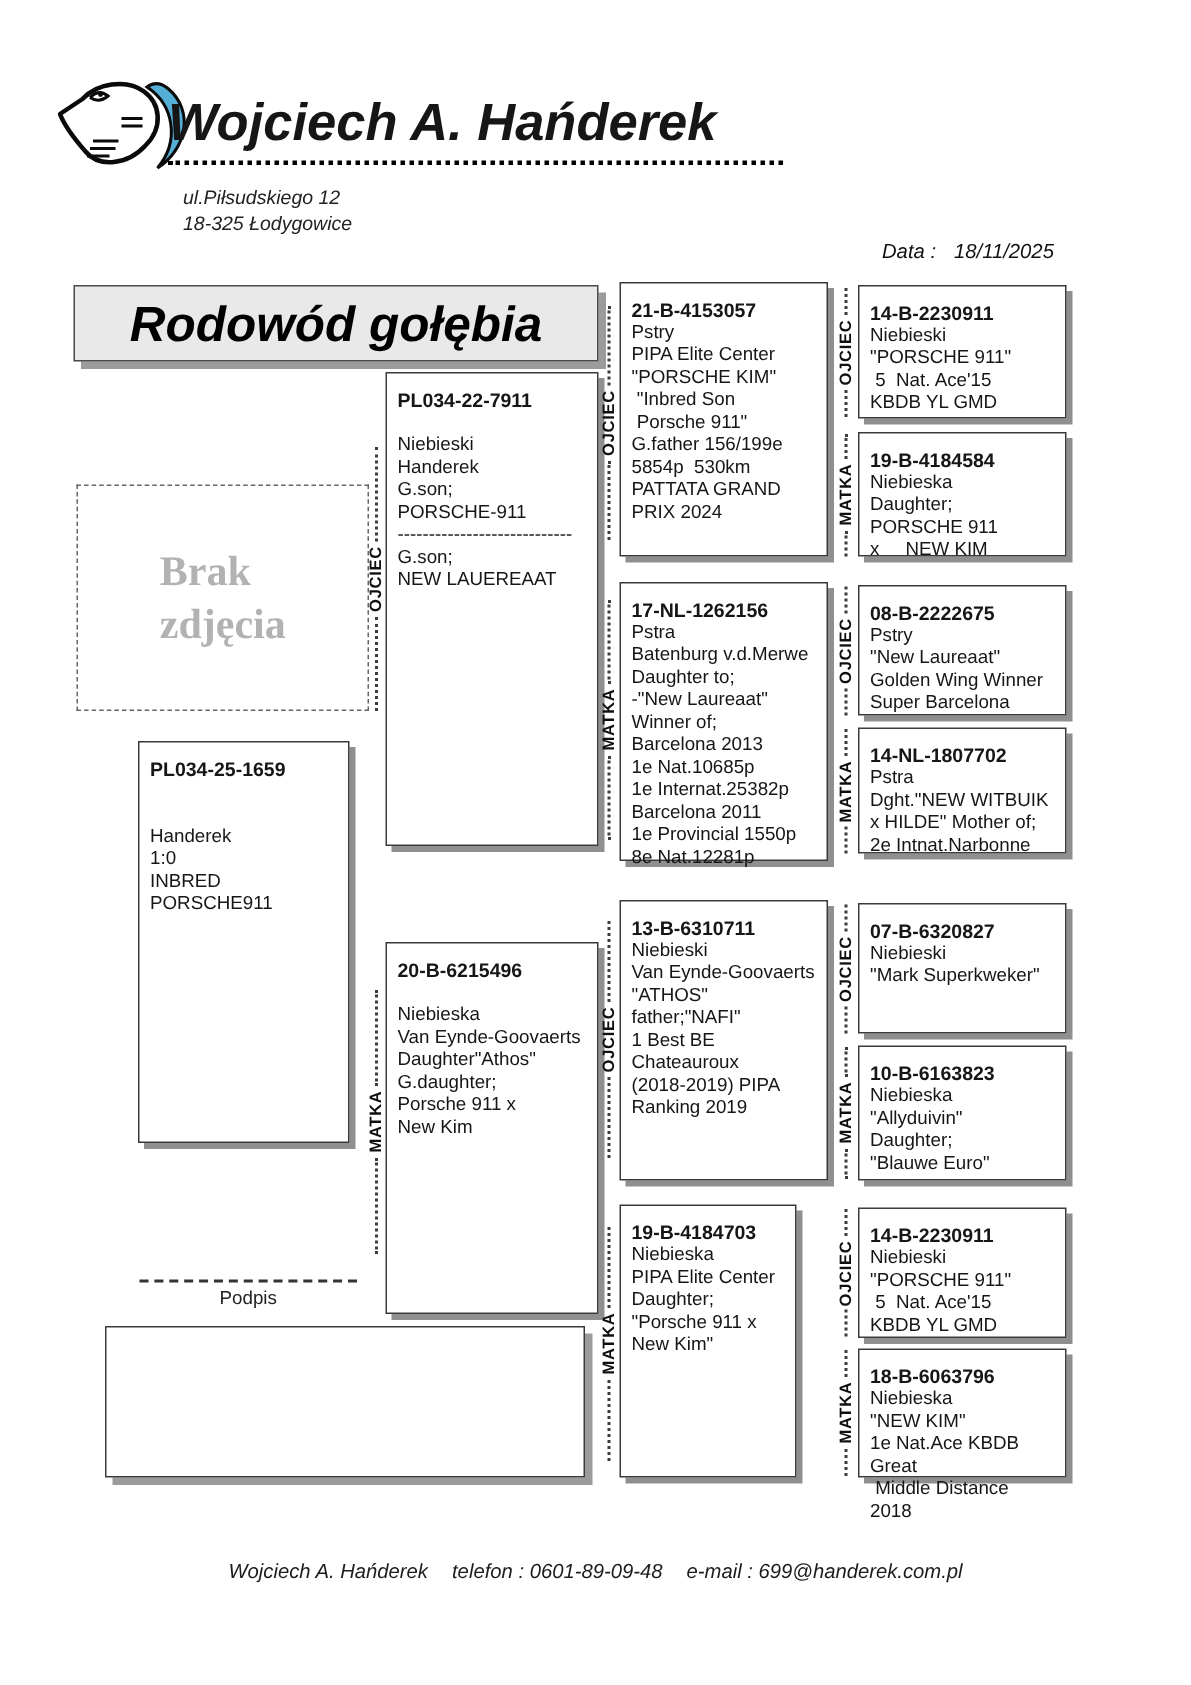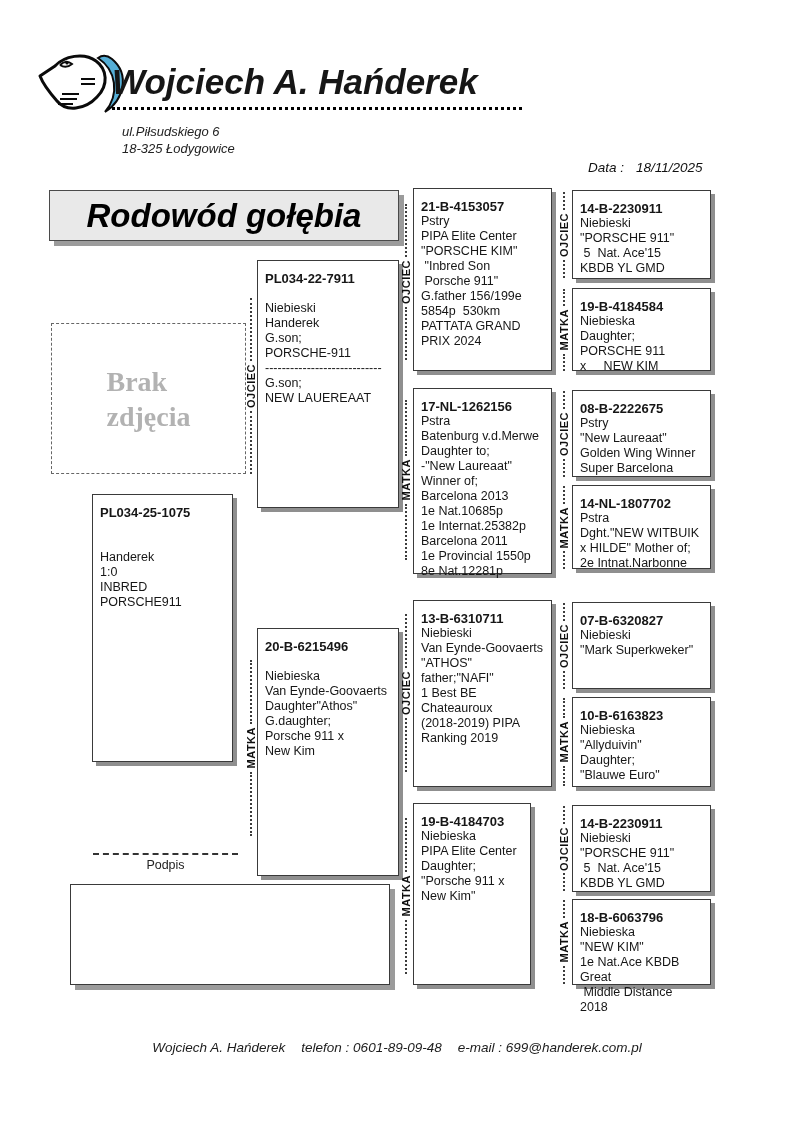--- a/index.html
+++ b/index.html
@@ -67,7 +67,7 @@
   </svg>
   <div class="brand">Wojciech A. Hańderek</div>
   <div class="address">
-    <div>ul.Piłsudskiego 6</div>
+    <div>ul.Piłsudskiego 12</div>
     <div>18-325 Łodygowice</div>
   </div>
   <div class="date-row">

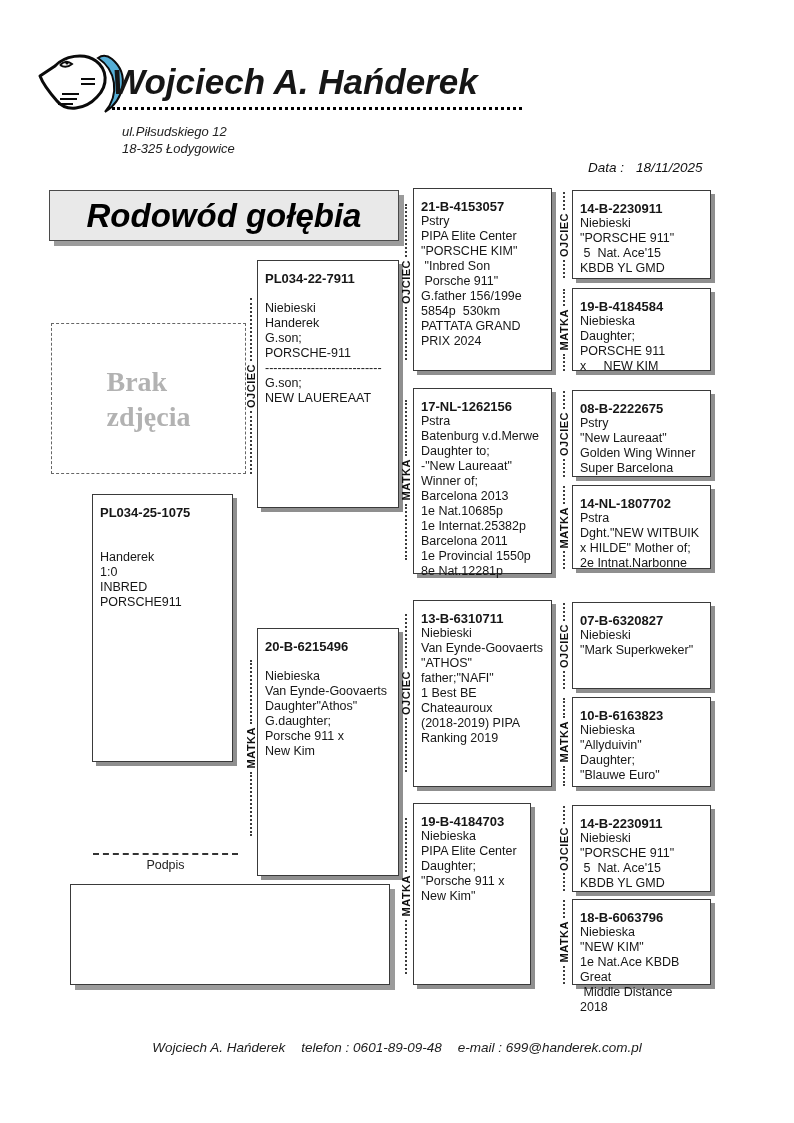--- a/index.html
+++ b/index.html
@@ -90,7 +90,7 @@
 PORSCHE911</div>
   </div>
 
-  <div class="pbox" style="left:257px;top:260px;width:142px;height:248px">
+  <div class="pbox" style="left:257px;top:248px;width:142px;height:316px">
     <div class="ring">PL034-22-7911</div>
     <div class="lines">
 Niebieski

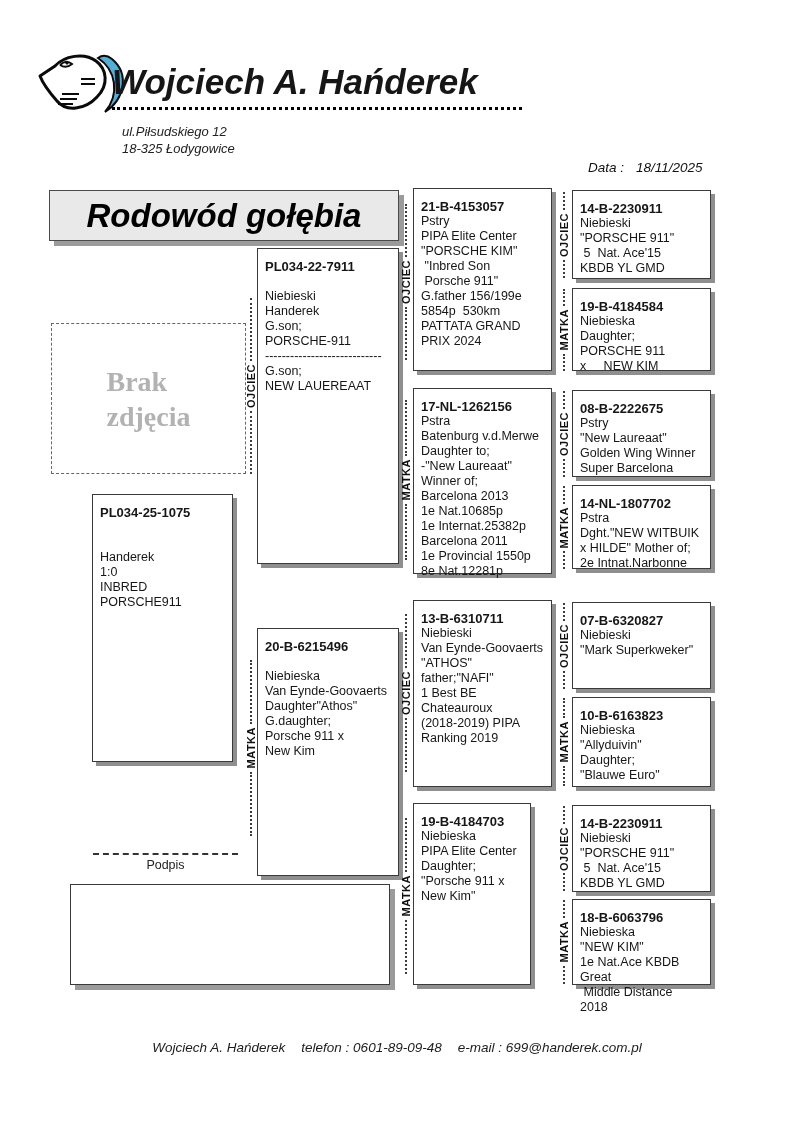--- a/index.html
+++ b/index.html
@@ -81,7 +81,7 @@
 zdjęcia</div>
 
   <div class="pbox" style="left:92px;top:494px;width:141px;height:268px">
-    <div class="ring">PL034-25-1075</div>
+    <div class="ring">PL034-25-1659</div>
     <div class="lines">
 
 Handerek

